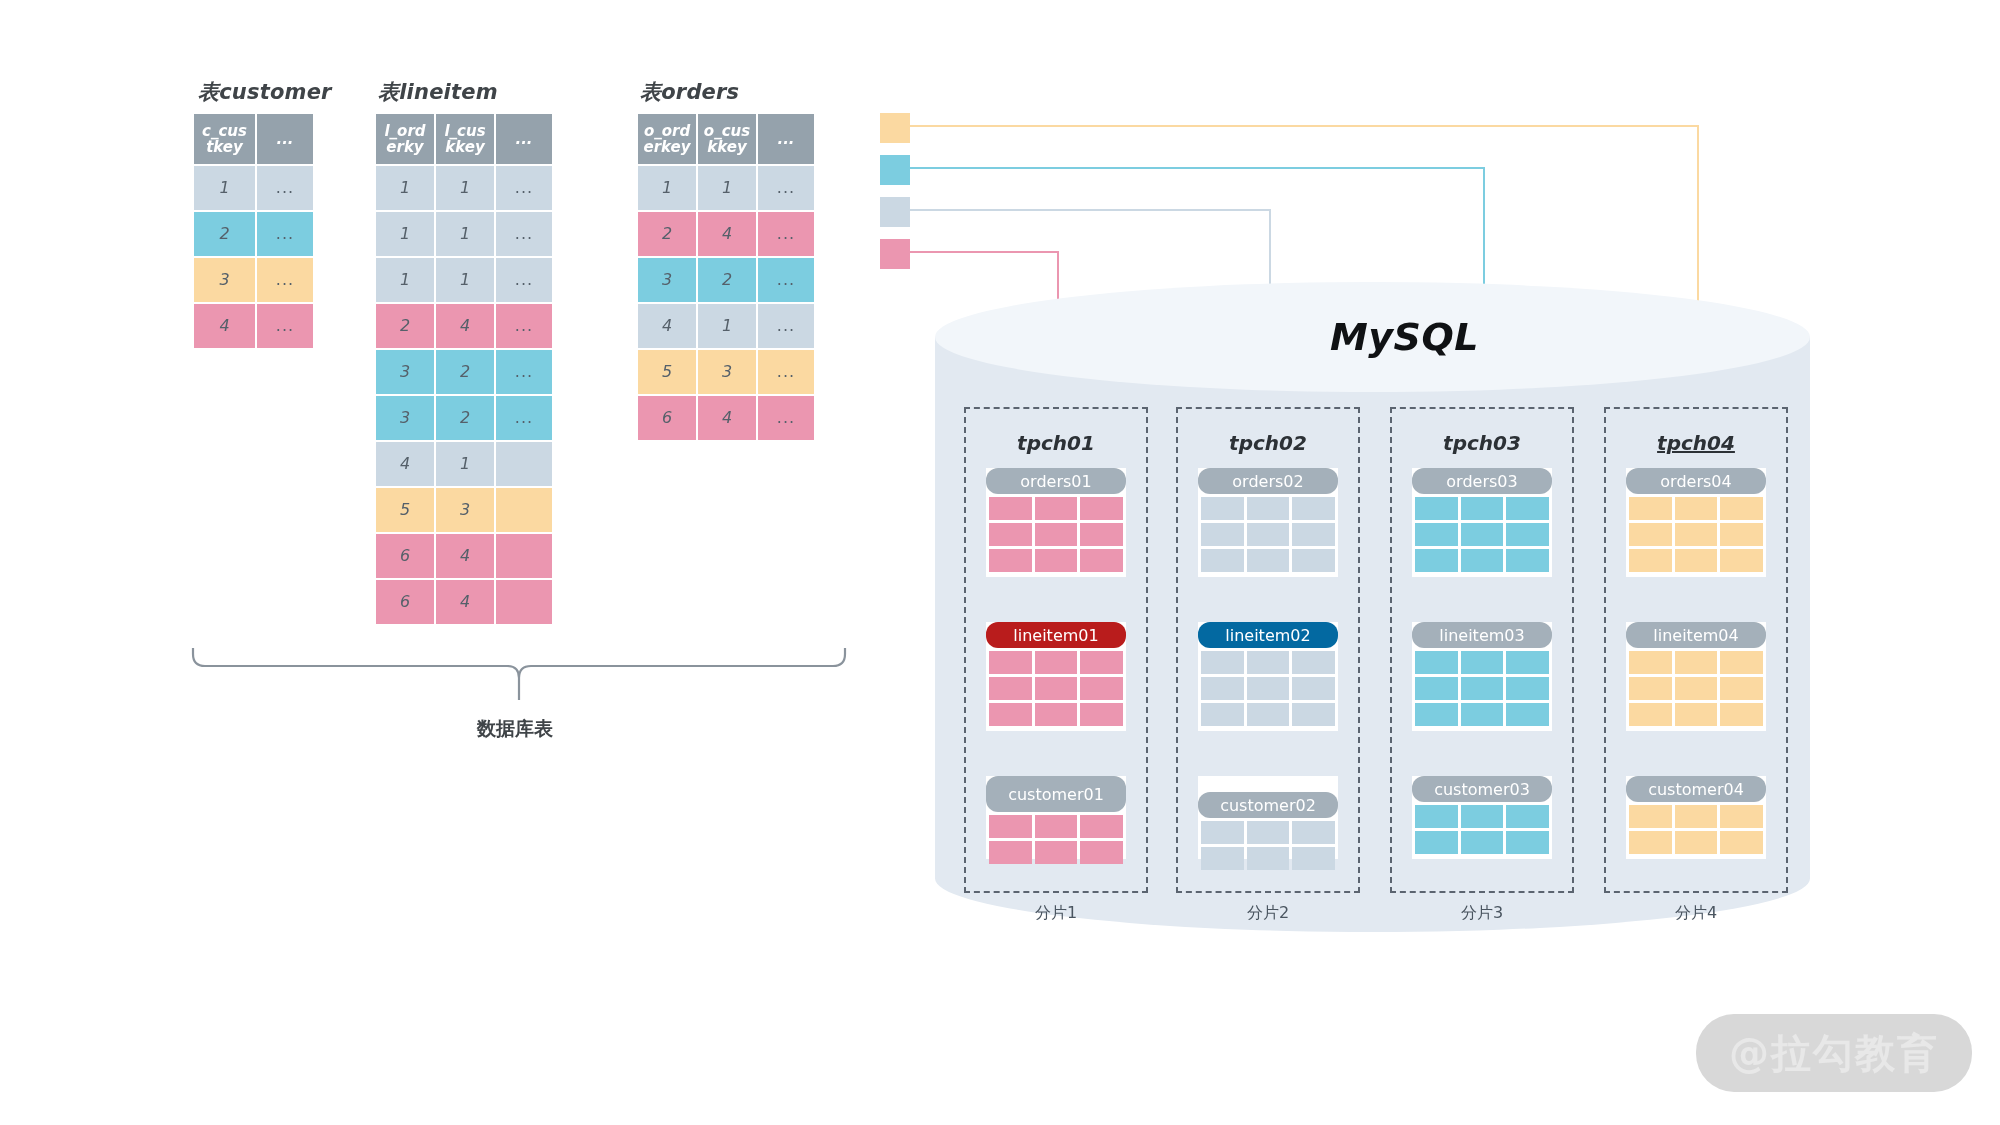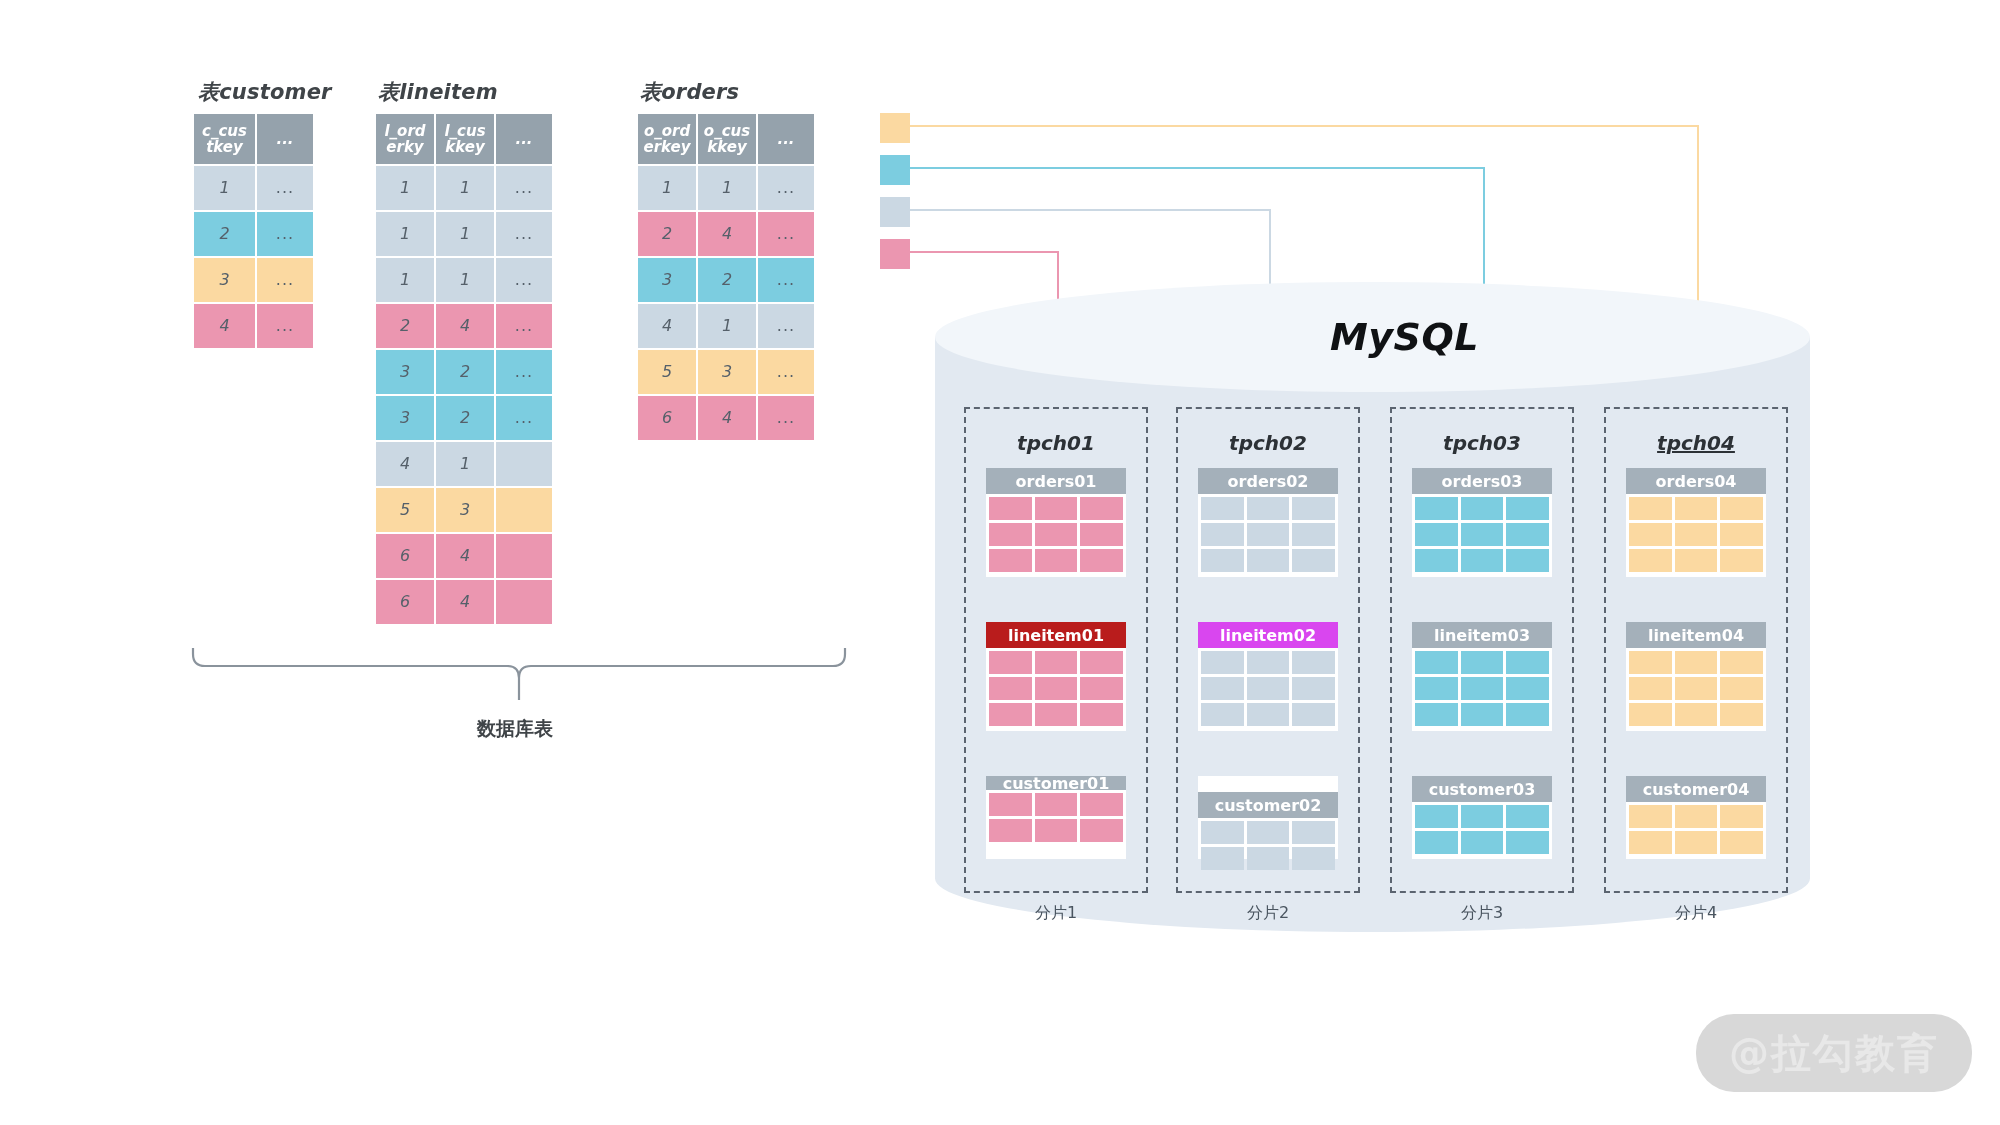--- a/index.html
+++ b/index.html
@@ -81,9 +81,10 @@
   .tbl-block { position: absolute; background: #ffffff; }
   .tbl-hdr {
     background: #a4b0ba; color: #ffffff;
-    font-size: 16px; font-weight: 700;
+    font-size: 16px; font-weight: 400;
     display: flex; align-items: center; justify-content: center;
     white-space: nowrap;
+    border-radius: 12px;
   }
   .tbl-grid { display: grid; gap: 3px; padding: 3px 0 0 0; }
   .tbl-cell { }

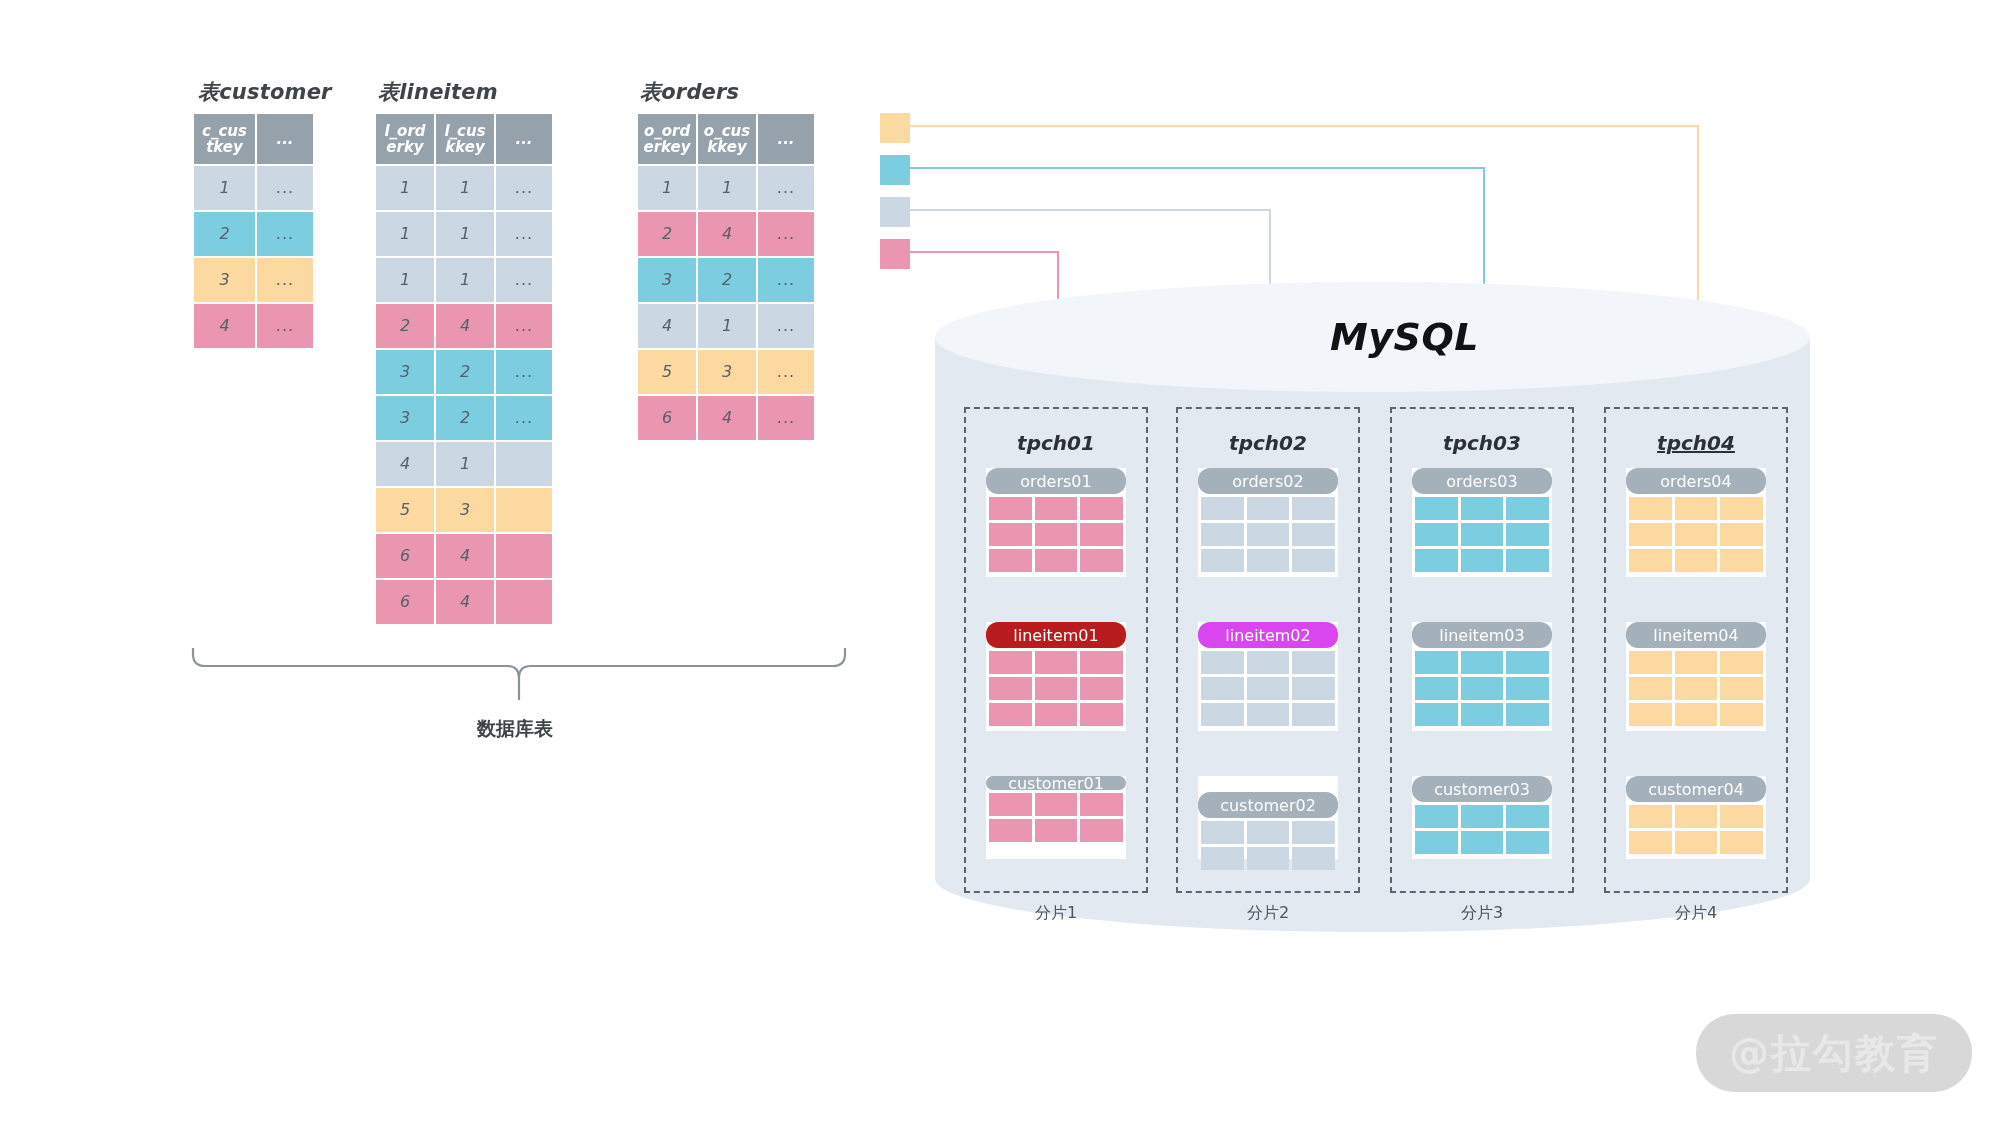--- a/index.html
+++ b/index.html
@@ -312,7 +312,7 @@
         </div>
       </div>
       <div class="tbl-block" style="left: 1198px; top: 622px; width: 140px; height: 109px; padding: 0px 3px 4px;">
-        <div class="tbl-hdr" style="height: 26px; background: #d946ef; margin-left: -3px; margin-right: -3px;">lineitem02</div>
+        <div class="tbl-hdr" style="height: 26px; background: #0369a1; margin-left: -3px; margin-right: -3px;">lineitem02</div>
         <div class="tbl-grid" style="grid-template-columns: repeat(3, 1fr); grid-auto-rows: 23px; gap: 3px;">
           <div class="tbl-cell" style="background: rgb(203, 216, 227);"></div>
           <div class="tbl-cell" style="background: rgb(203, 216, 227);"></div>

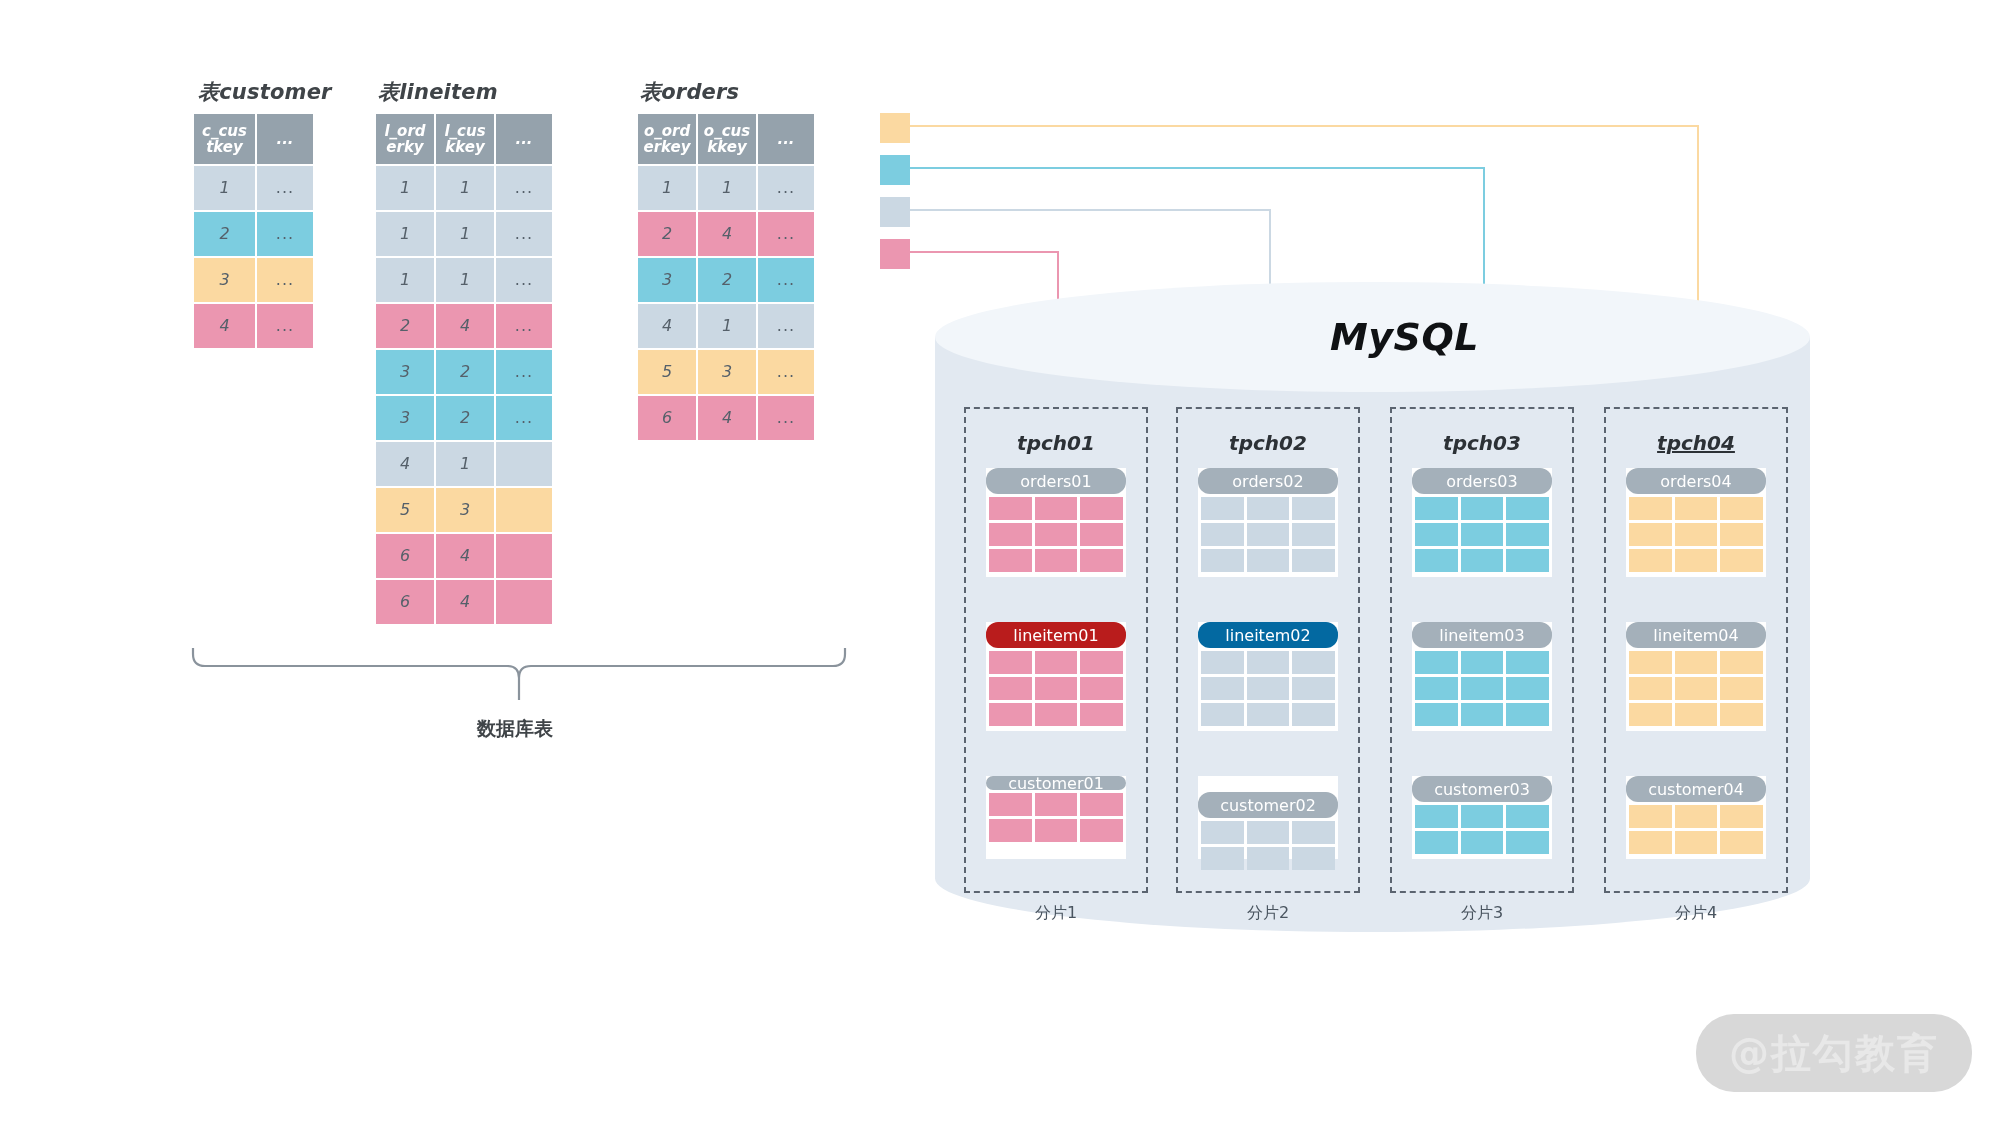--- a/index.html
+++ b/index.html
@@ -284,7 +284,7 @@
         </div>
       </div>
       <div class="tbl-block" style="left: 986px; top: 776px; width: 140px; height: 83px; padding: 0px 3px 4px;">
-        <div class="tbl-hdr" style="height: 14px; background: rgb(164, 176, 186); margin-left: -3px; margin-right: -3px;">customer01</div>
+        <div class="tbl-hdr" style="height: 36px; background: rgb(164, 176, 186); margin-left: -3px; margin-right: -3px;">customer01</div>
         <div class="tbl-grid" style="grid-template-columns: repeat(3, 1fr); grid-auto-rows: 23px; gap: 3px;">
           <div class="tbl-cell" style="background: rgb(235, 150, 176);"></div>
           <div class="tbl-cell" style="background: rgb(235, 150, 176);"></div>

